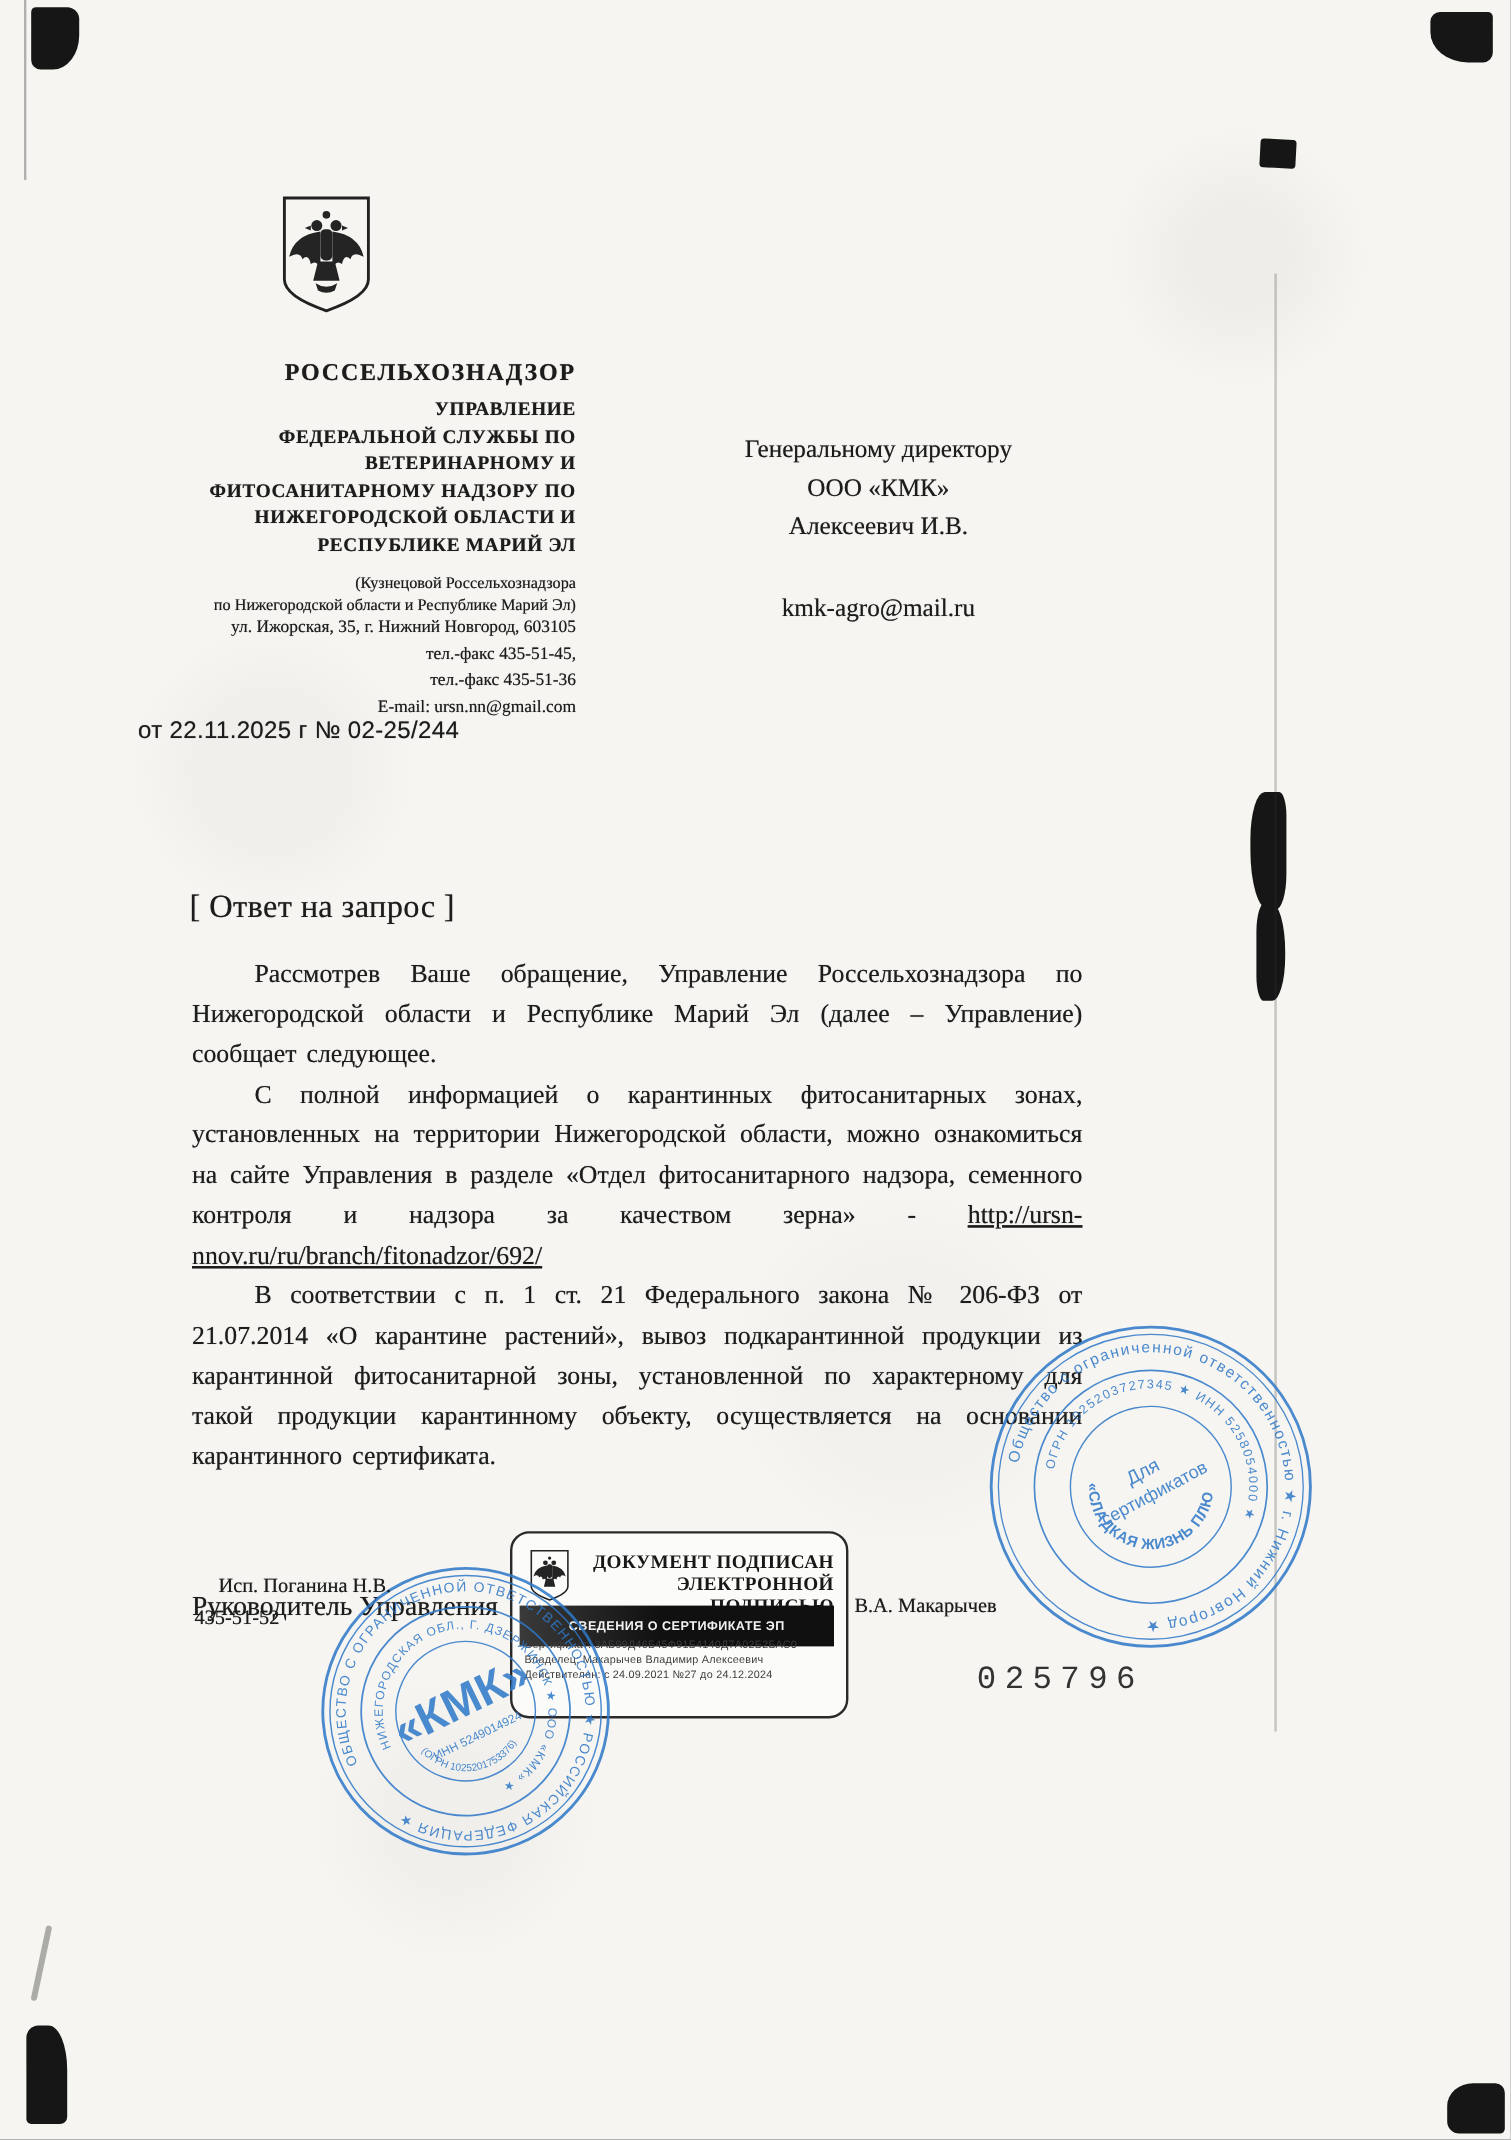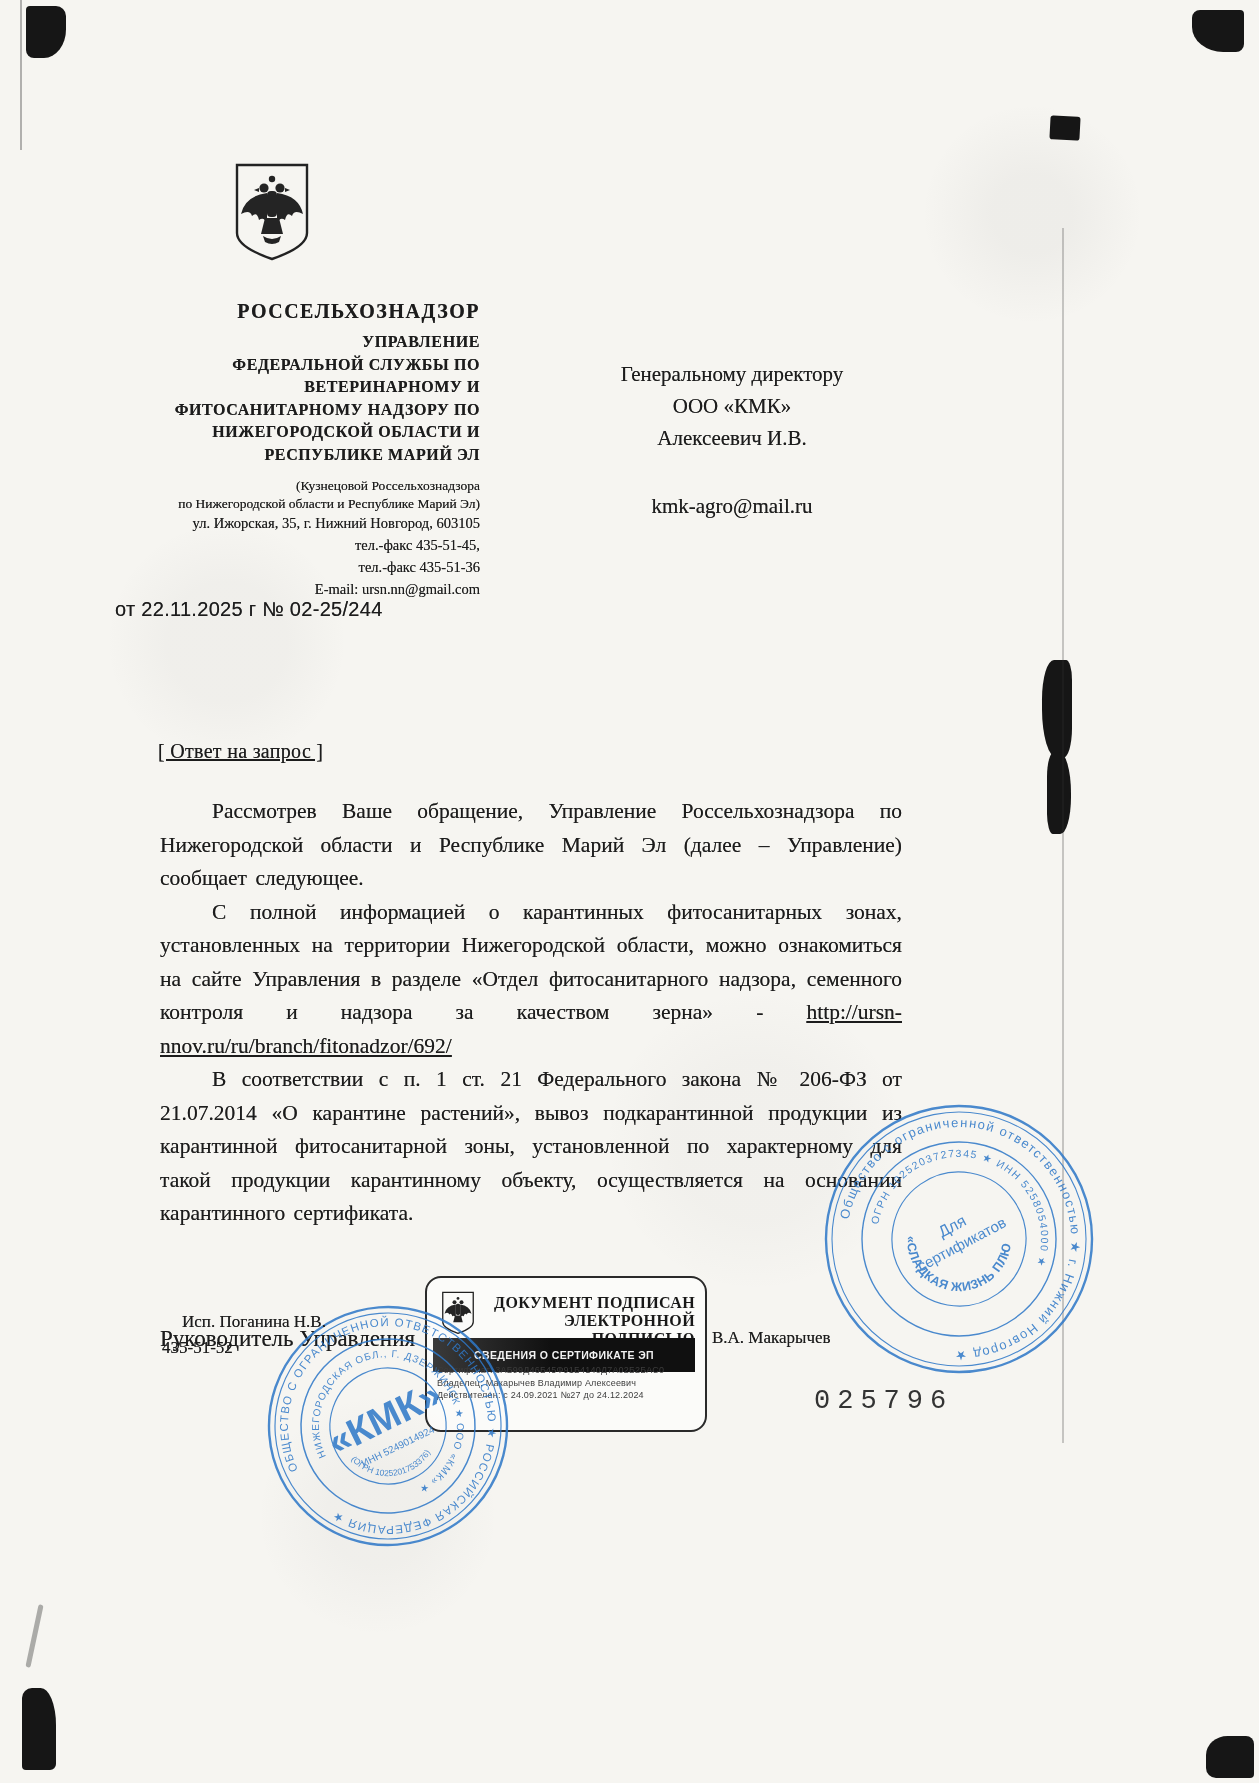--- a/index.html
+++ b/index.html
@@ -36,7 +36,7 @@
   .recipient .email{ margin-top:36px; }
 
   
-  .subject{ position:absolute; left:158px; top:740px; font-size:20px; letter-spacing:.3px;text-decoration:underline; }
+  .subject{ position:absolute; left:158px; top:740px; font-size:27px; letter-spacing:.3px; }
   .body-text{ position:absolute; left:160px; top:795px; width:742px; font-size:21.5px; line-height:33.5px; text-align:justify; text-align-last:left; word-spacing:3px; }
   .body-text p{ margin:0; text-indent:52px; }
   .body-text a{ color:#1c1c1c; text-decoration:underline; }

